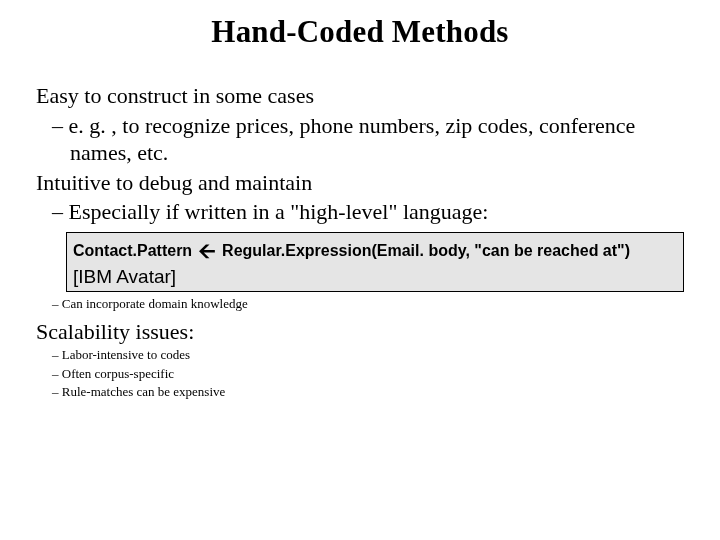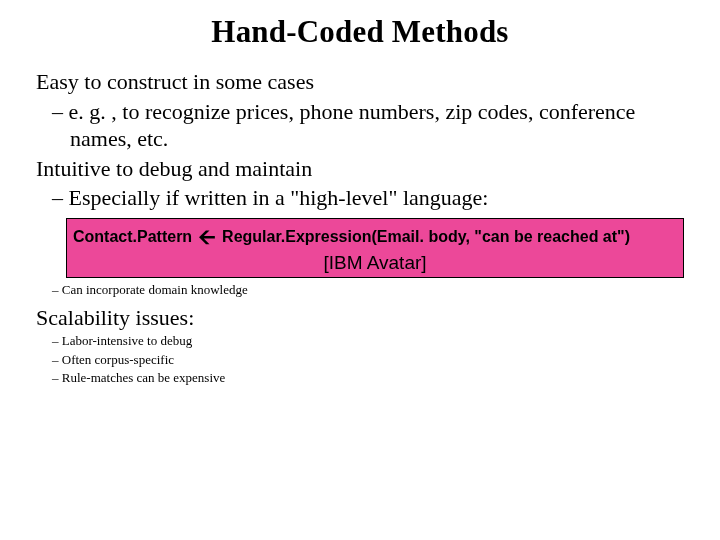--- a/index.html
+++ b/index.html
@@ -19,7 +19,7 @@
     font-size: 31px;
     font-weight: bold;
     text-align: center;
-    margin-bottom: 18px;
+    margin-bottom: 32px;
     letter-spacing: 0.2px;
   }
   .body {

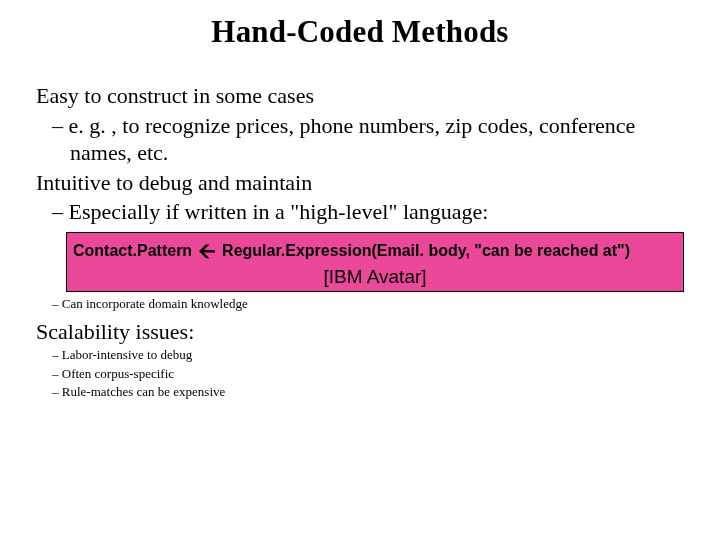--- a/index.html
+++ b/index.html
@@ -48,7 +48,7 @@
   }
   .codebox {
     border: 1px solid #000;
-    background: #ec4899;
+    background: #e5e5e5;
     margin: 6px 0 0 30px;
     padding: 5px 6px 2px 6px;
     font-family: Arial, Helvetica, sans-serif;

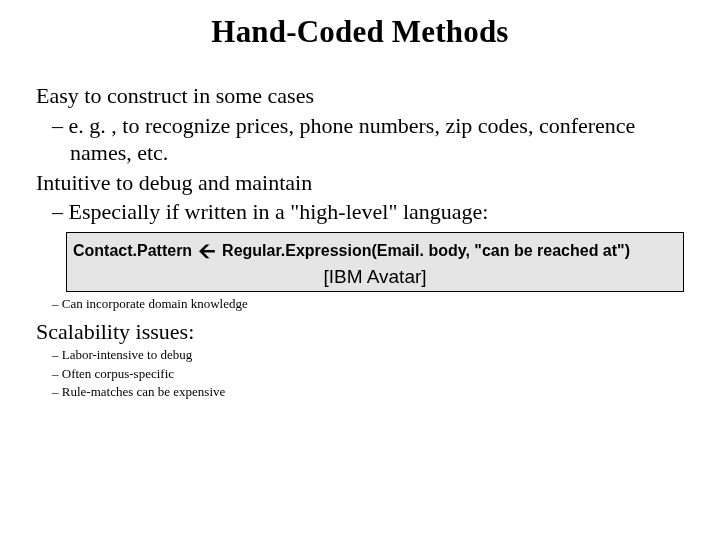--- a/index.html
+++ b/index.html
@@ -65,7 +65,7 @@
   .attribution {
     font-family: Arial, Helvetica, sans-serif;
     font-size: 19px;
-    text-align: center;
+    text-align: left;
     font-weight: normal;
     margin-top: 1px;
   }

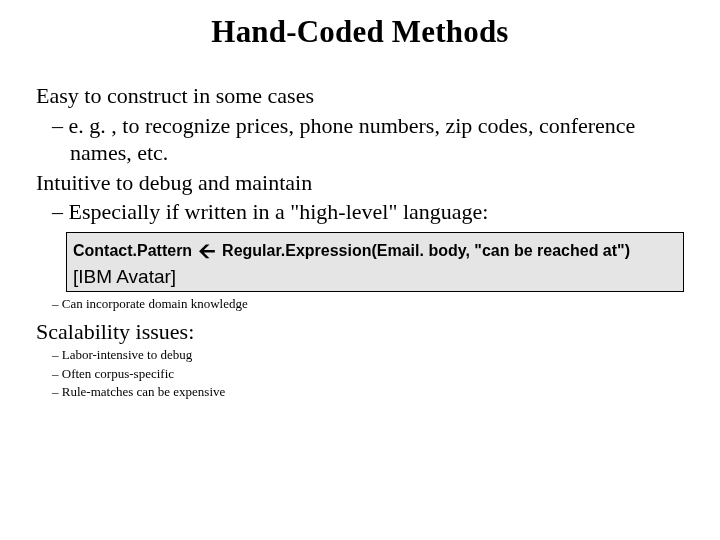--- a/index.html
+++ b/index.html
@@ -99,7 +99,7 @@
     <div class="gap-sm"></div>
     <div class="lvl1">Scalability issues:</div>
 
-    <div class="lvl2-sm">Labor-intensive to debug</div>
+    <div class="lvl2-sm">Labor-intensive to codes</div>
     <div class="lvl2-sm">Often corpus-specific</div>
     <div class="lvl2-sm">Rule-matches can be expensive</div>
 

